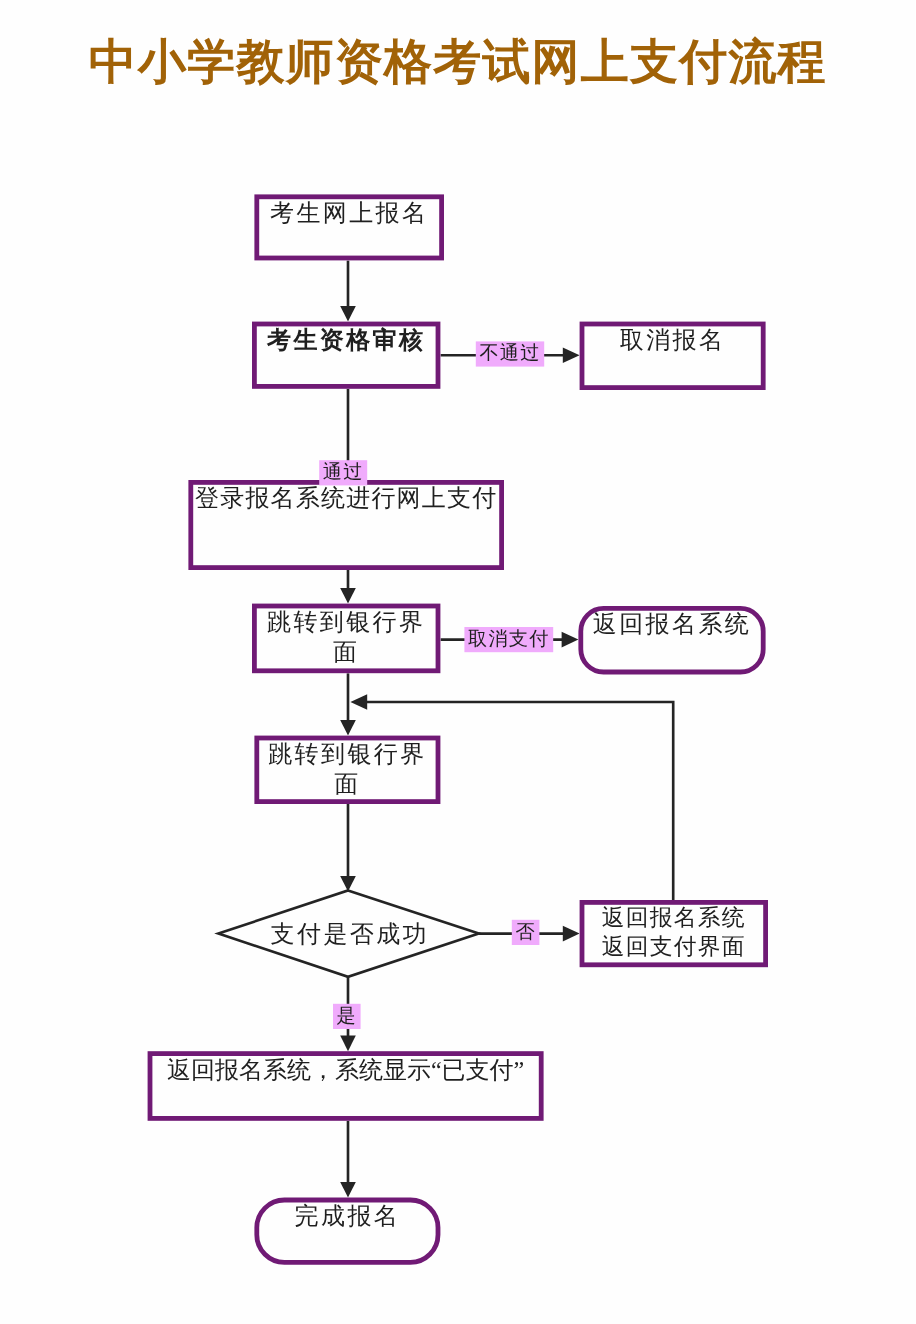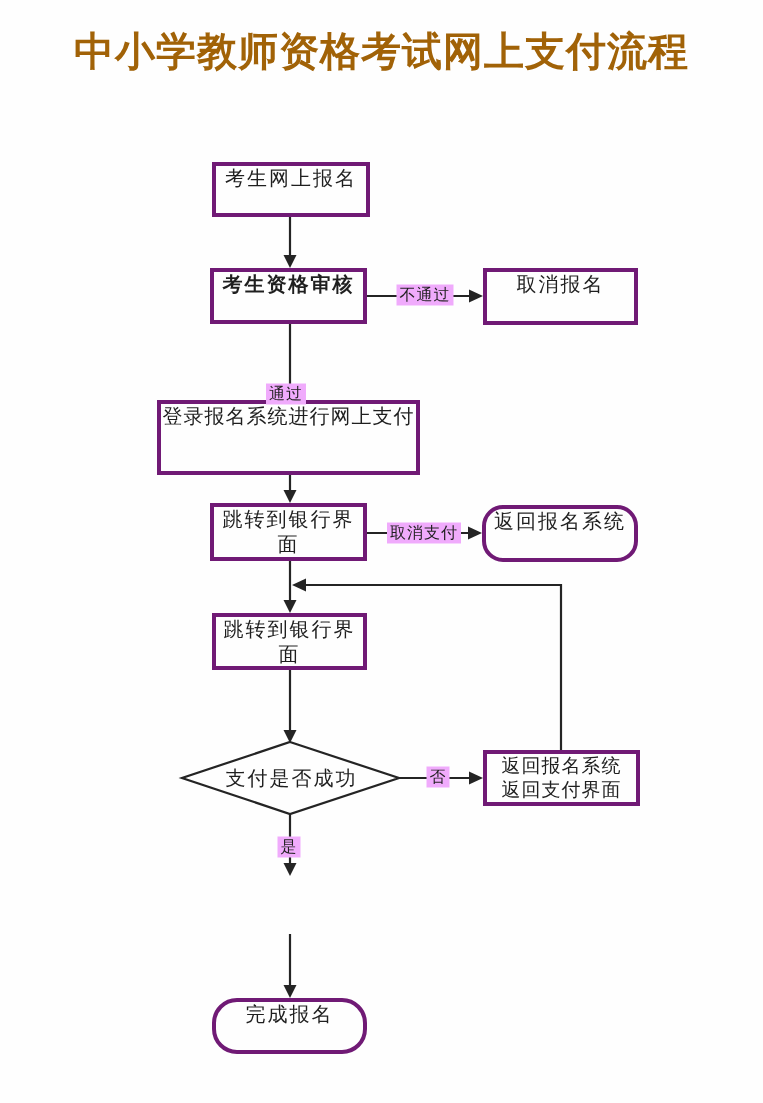--- a/index.html
+++ b/index.html
@@ -170,6 +170,9 @@
     <span>返回支付界面</span>
   </div>
 
+  <div class="node n-paid">
+    <span>返回报名系统，系统显示“已支付”</span>
+  </div>
 
   <div class="node n-complete">
     <span>完成报名</span>

